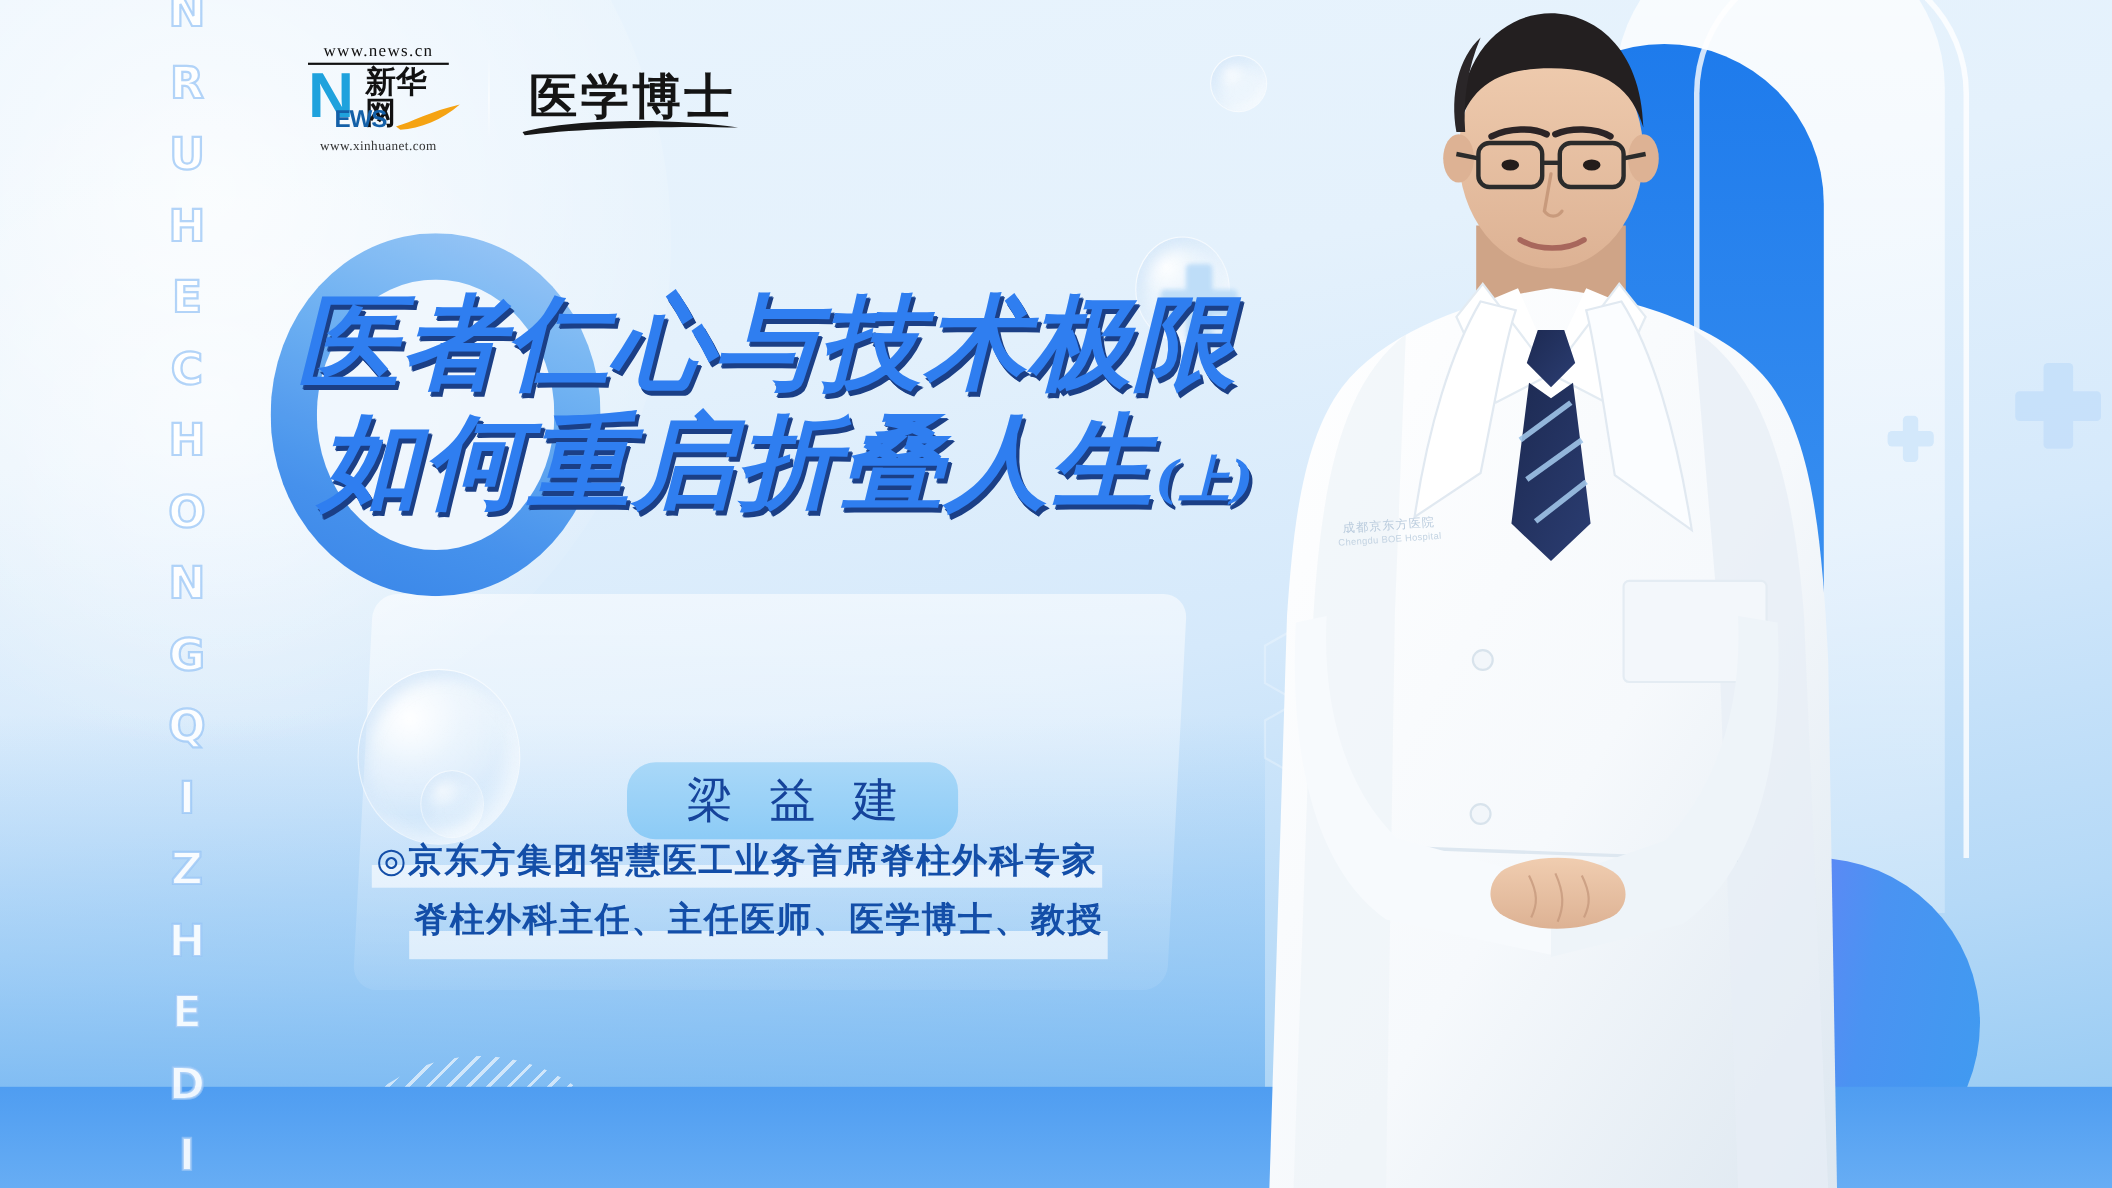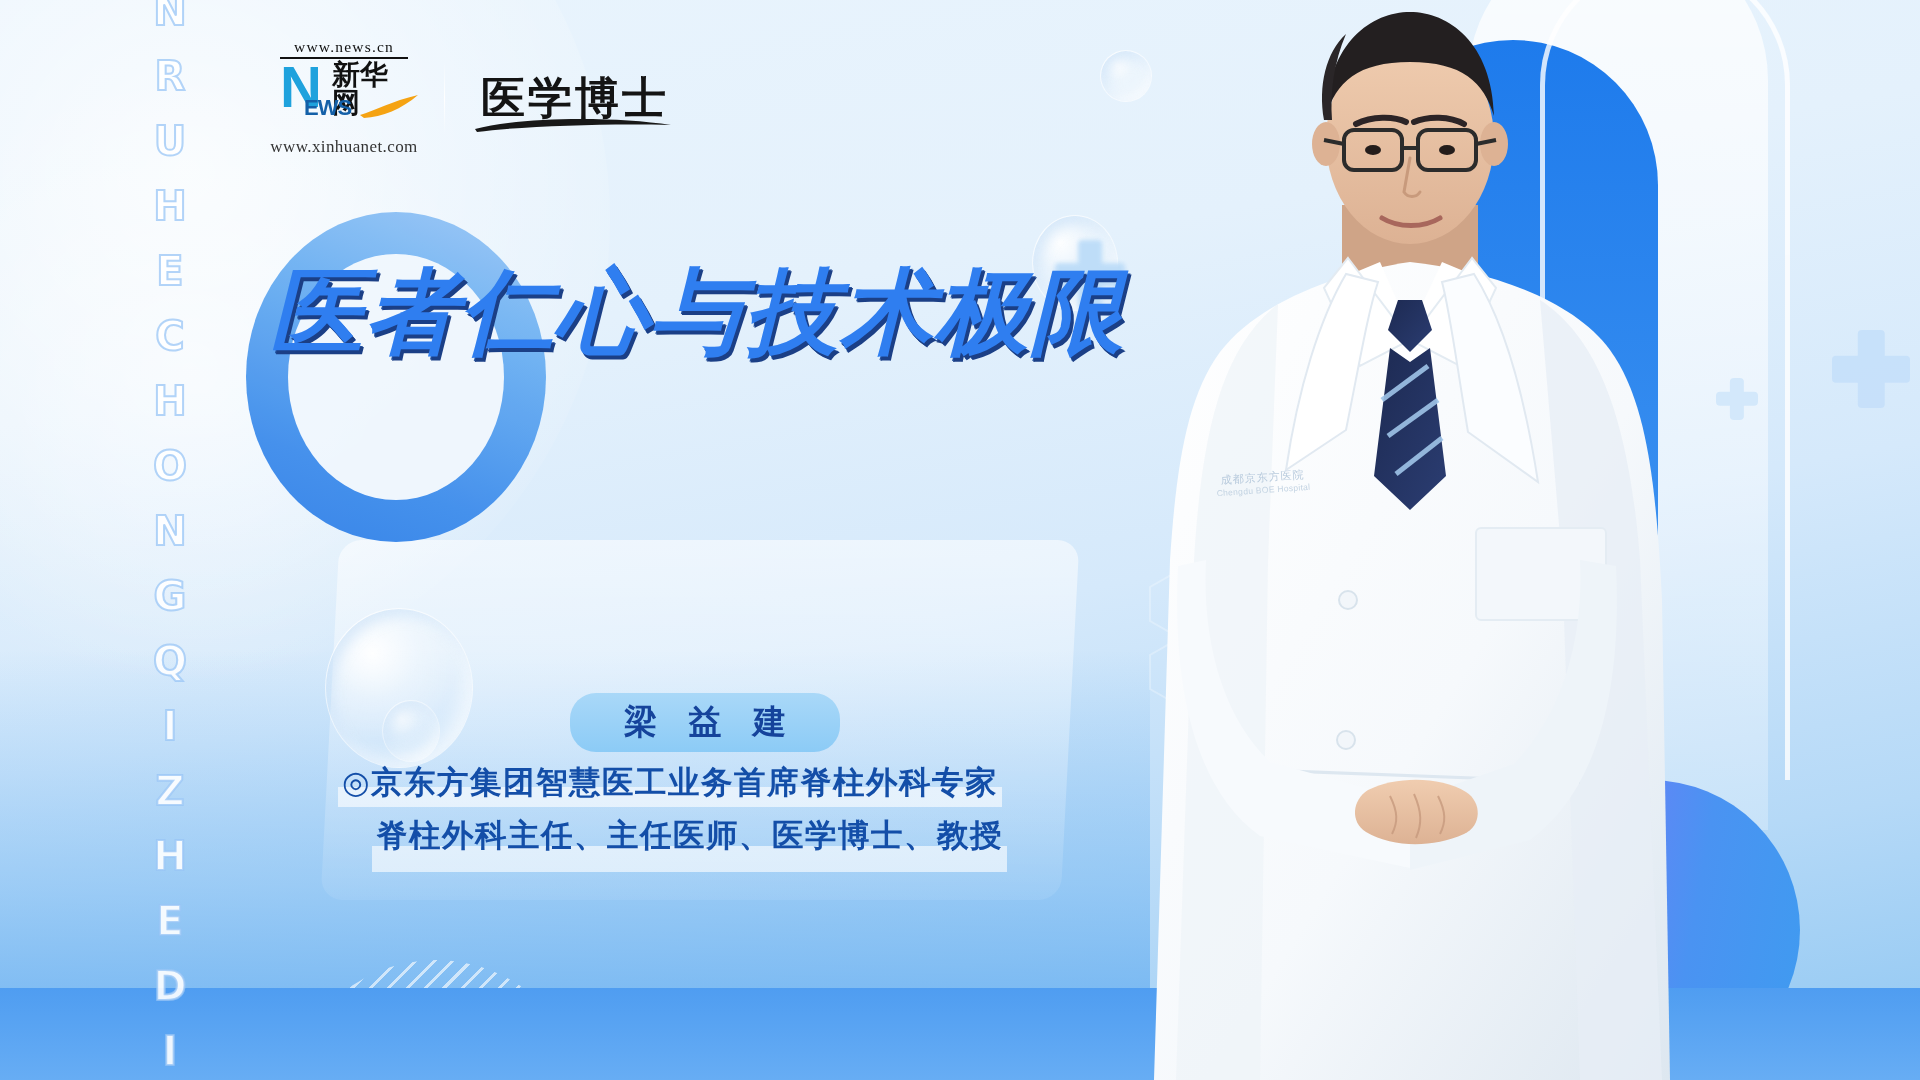--- a/index.html
+++ b/index.html
@@ -106,8 +106,8 @@
   .xh-cn { position:absolute; left:52px; top:0px; font-family:"DejaVu Sans",sans-serif; font-weight:700;
           font-size:28px; color:#111; letter-spacing:0px; line-height:1; }
   .xh-swoosh { position:absolute; right:-12px; bottom:4px; width:62px; height:26px; }
-  .xh-bot { font-family:"Liberation Serif","DejaVu Serif",serif; font-size:17px; letter-spacing:.4px;
-            color:#333; margin-top:14px; }
+  .xh-bot { font-family:"Liberation Serif","DejaVu Serif",serif; font-size:12px; letter-spacing:.4px;
+            color:#333; margin-top:2px; }
   .hdr-div { width:1px; height:74px; background:linear-gradient(180deg,rgba(255,255,255,0),#ffffff,rgba(255,255,255,0));
              margin:0 36px; }
   .hdr-title { position:relative; }

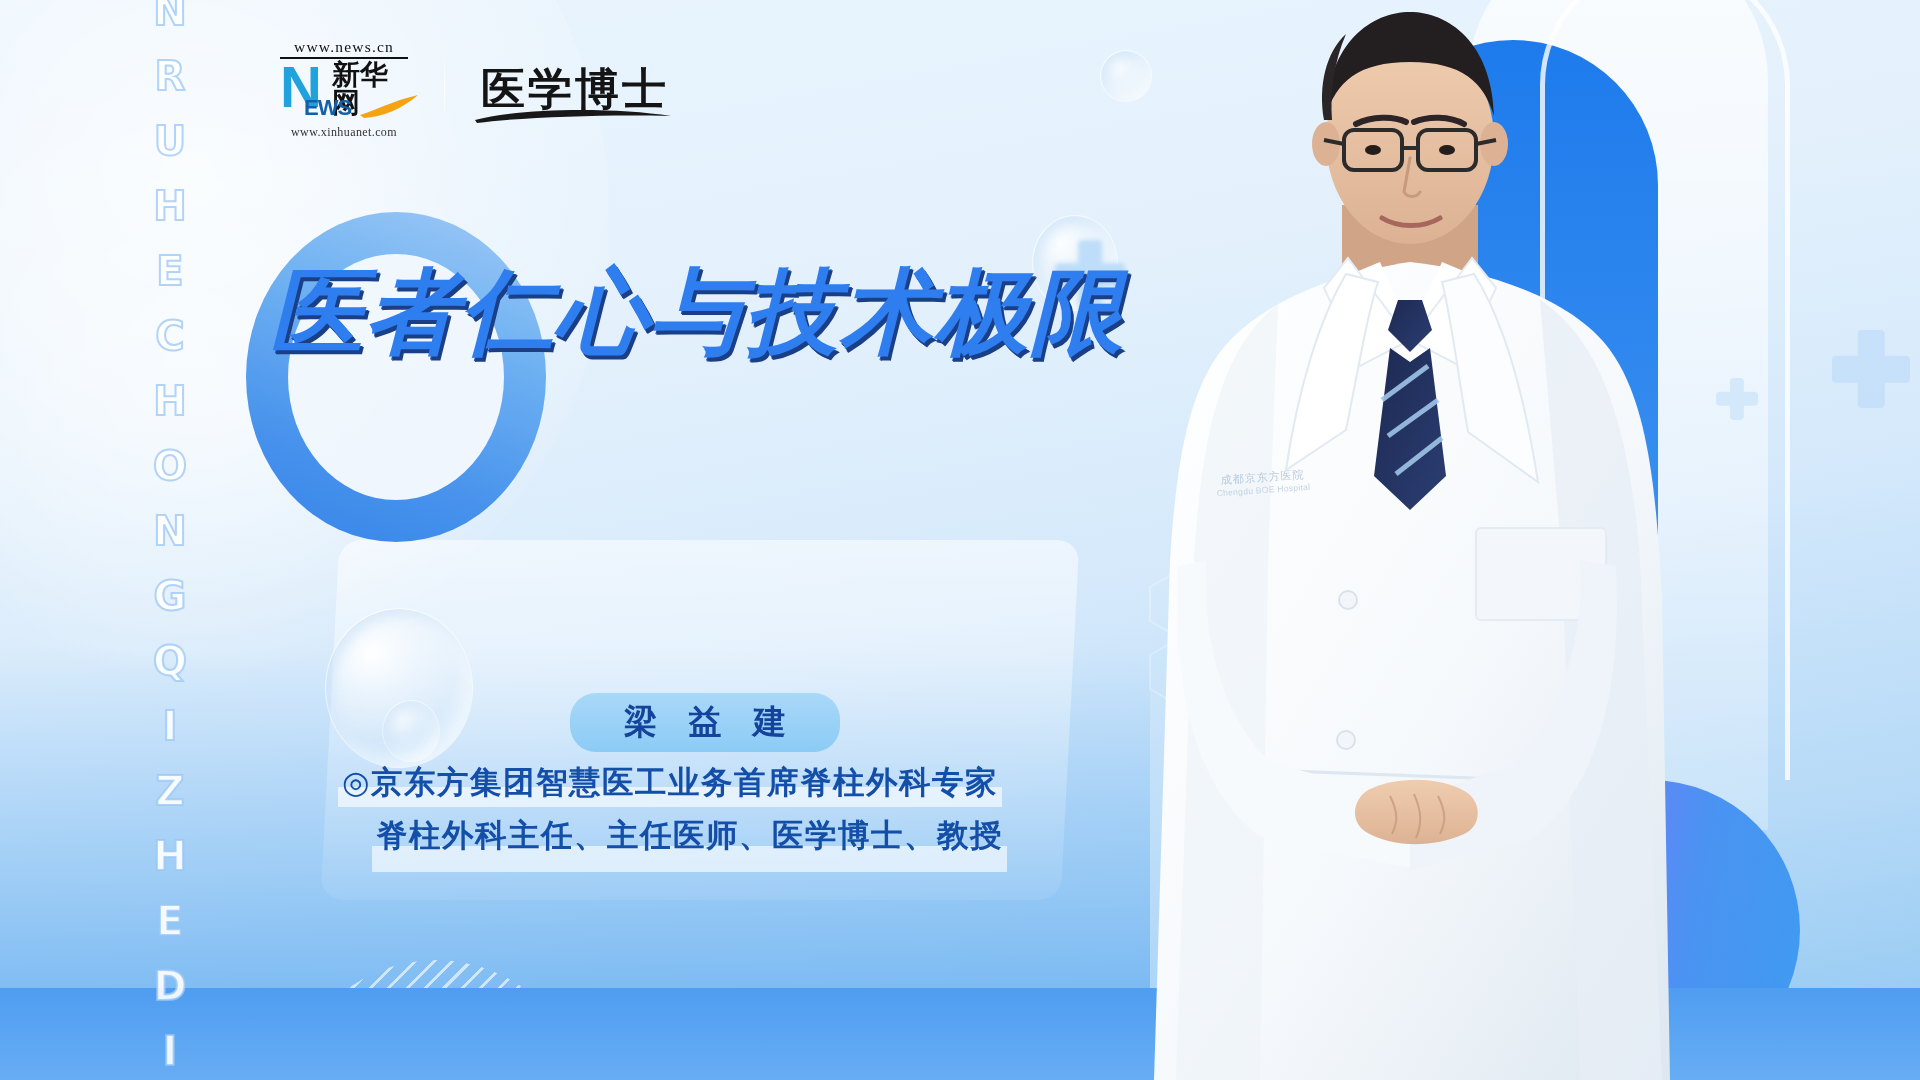--- a/index.html
+++ b/index.html
@@ -316,6 +316,7 @@
 
   <div class="title-wrap">
     <div class="tline l1">医者仁心与技术极限</div>
+    <div class="tline l2"><span>如何重启折叠人生</span><span class="sup">(上)</span></div>
   </div>
 
   <div class="name-badge">梁 益 建</div>

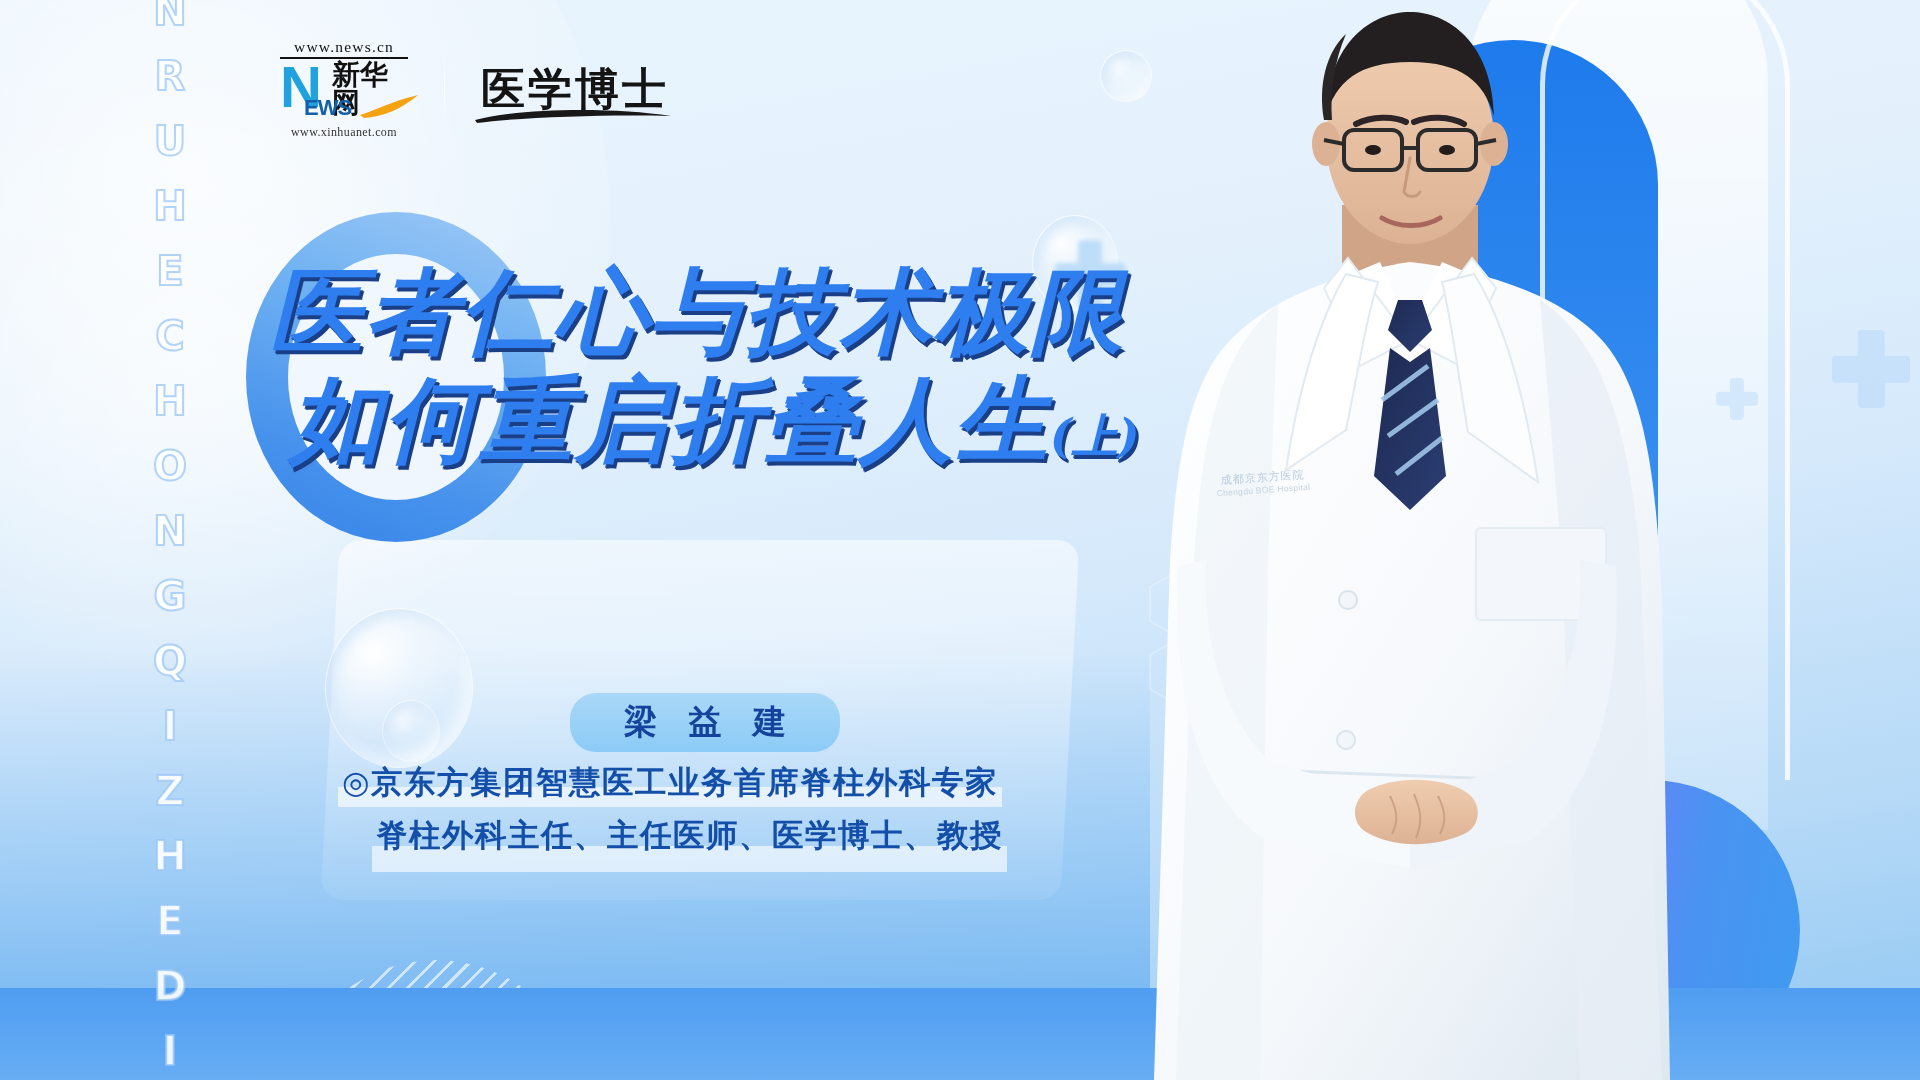--- a/index.html
+++ b/index.html
@@ -129,7 +129,7 @@
   
   .name-badge { position:absolute; left:570px; top:693px; padding:7px 44px;
       background:linear-gradient(180deg,#a9d8f8,#8ccbf6); border-radius:26px;
-      font-family:"DejaVu Sans","Liberation Sans",sans-serif; font-weight:700; font-size:33px;
+      font-family:"DejaVu Sans","Liberation Sans",sans-serif; font-weight:400; font-size:42px;
       color:#15439b; letter-spacing:10px; text-indent:10px; }
   .cred { position:absolute; font-family:"DejaVu Sans","Liberation Sans",sans-serif;
       font-weight:700; color:#134ea8; white-space:nowrap; }

